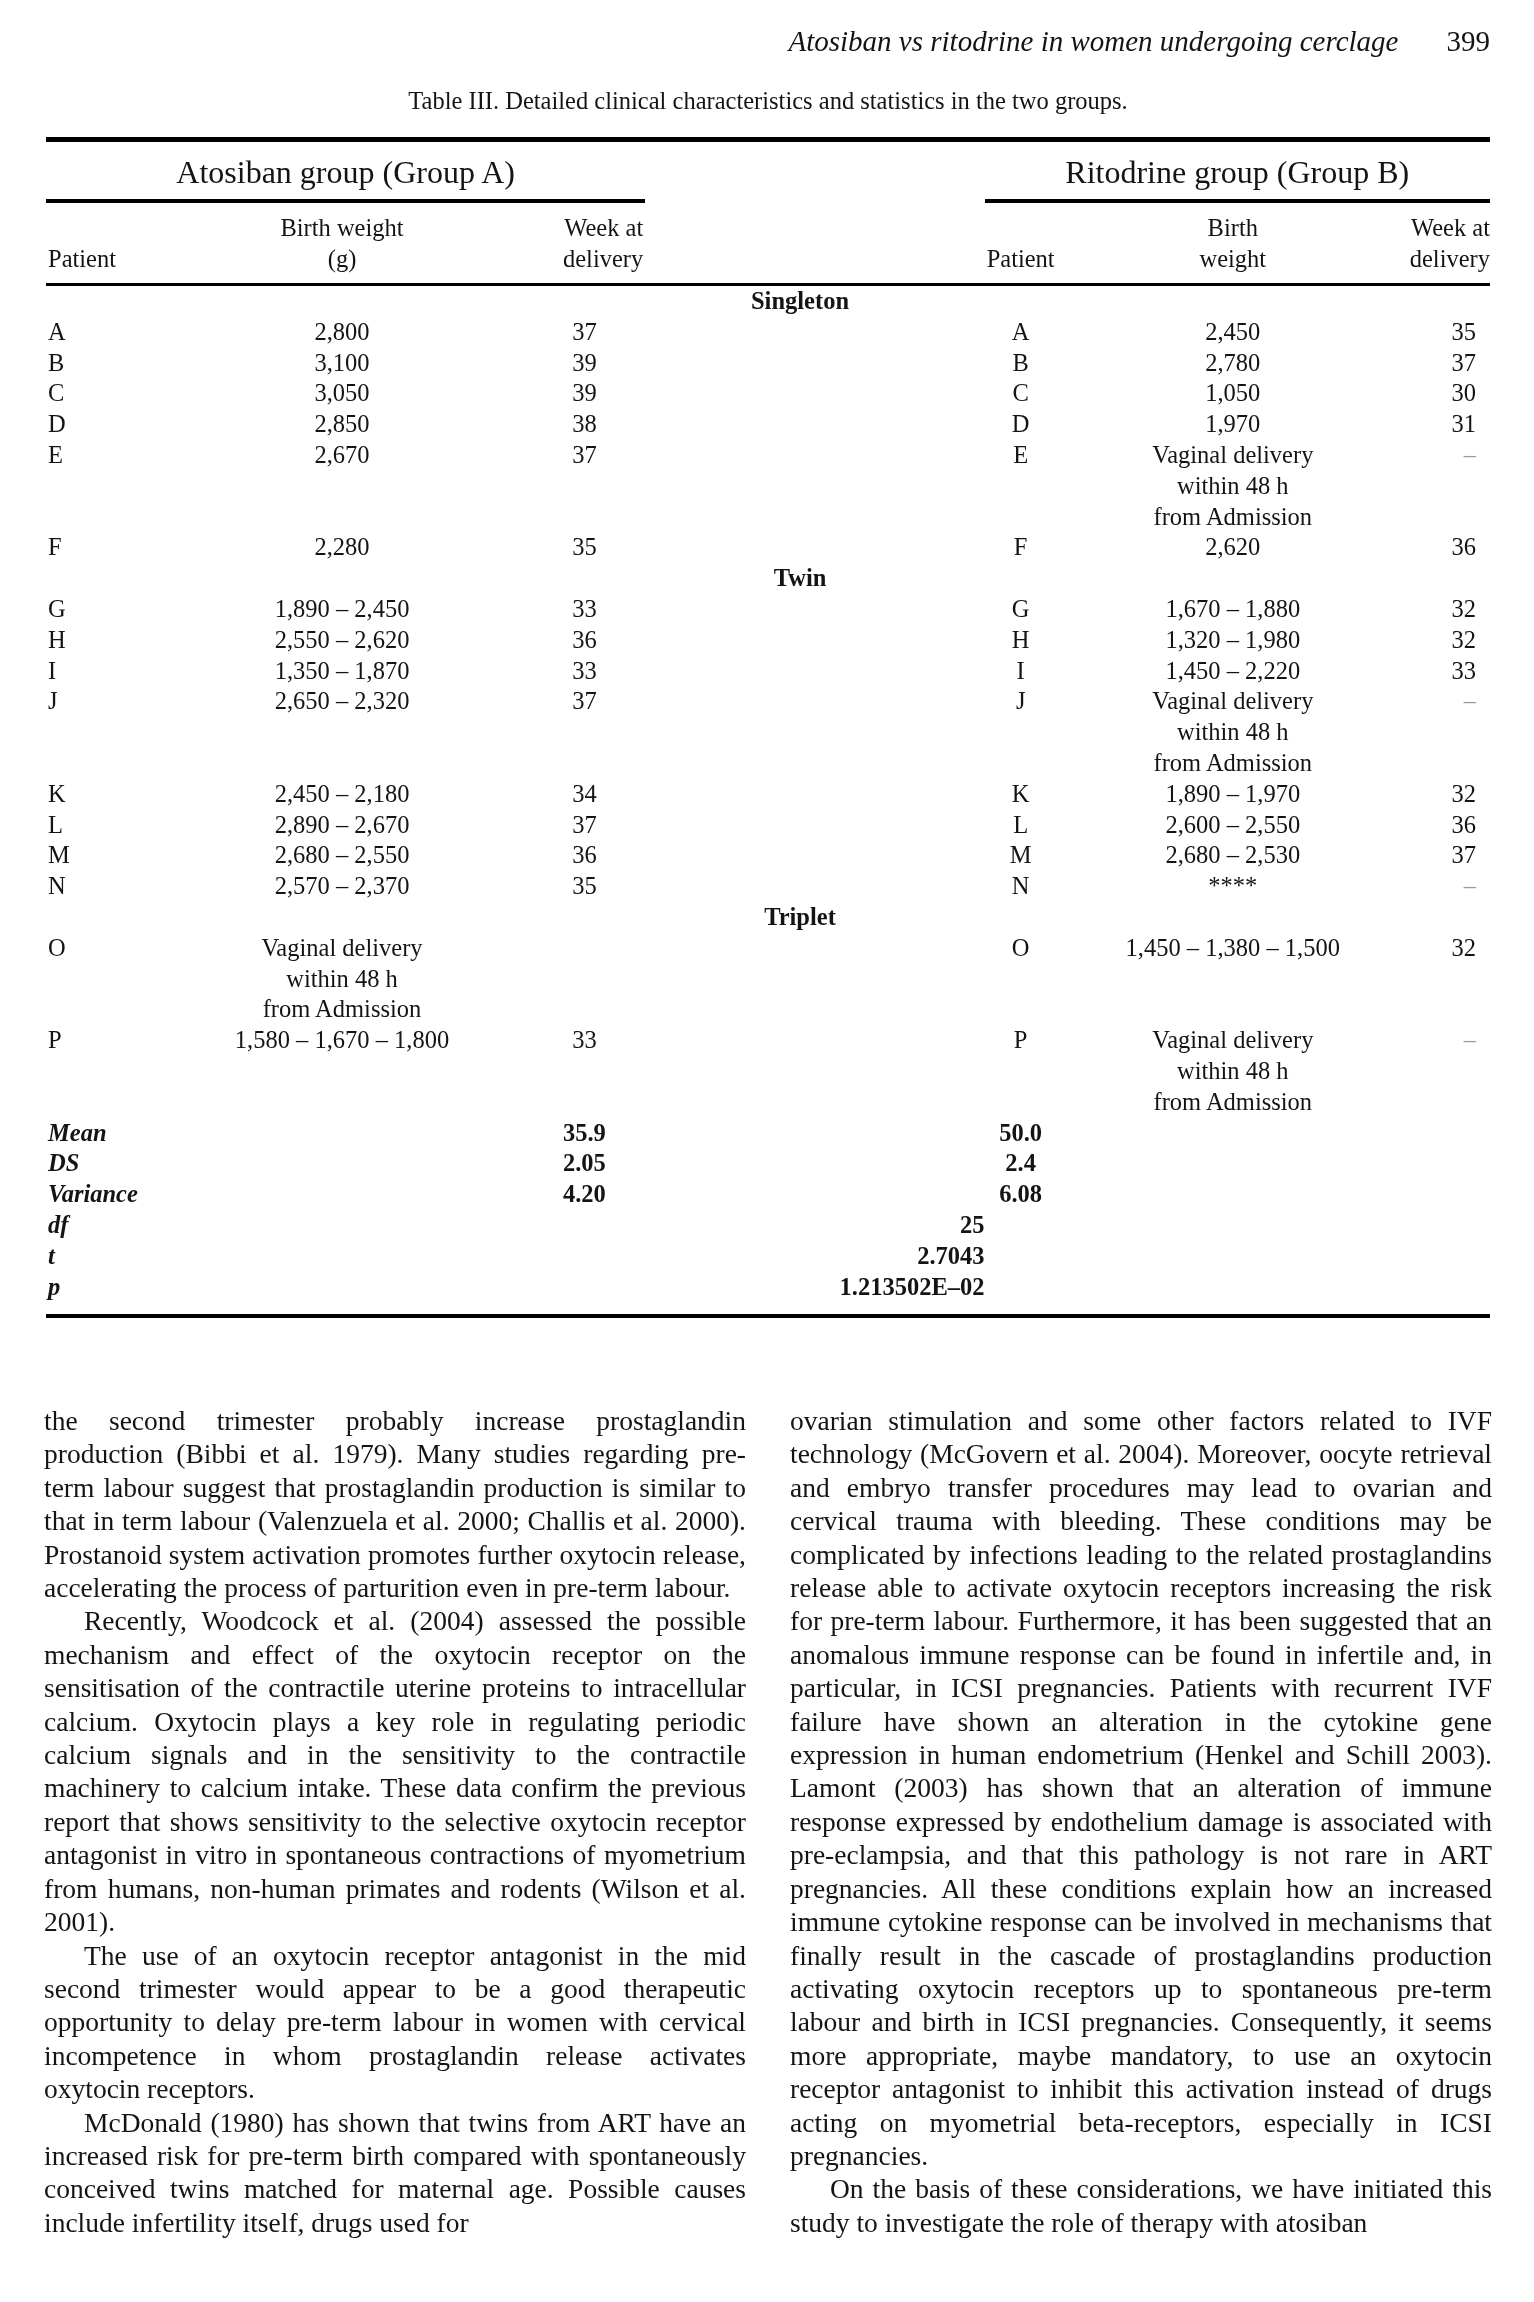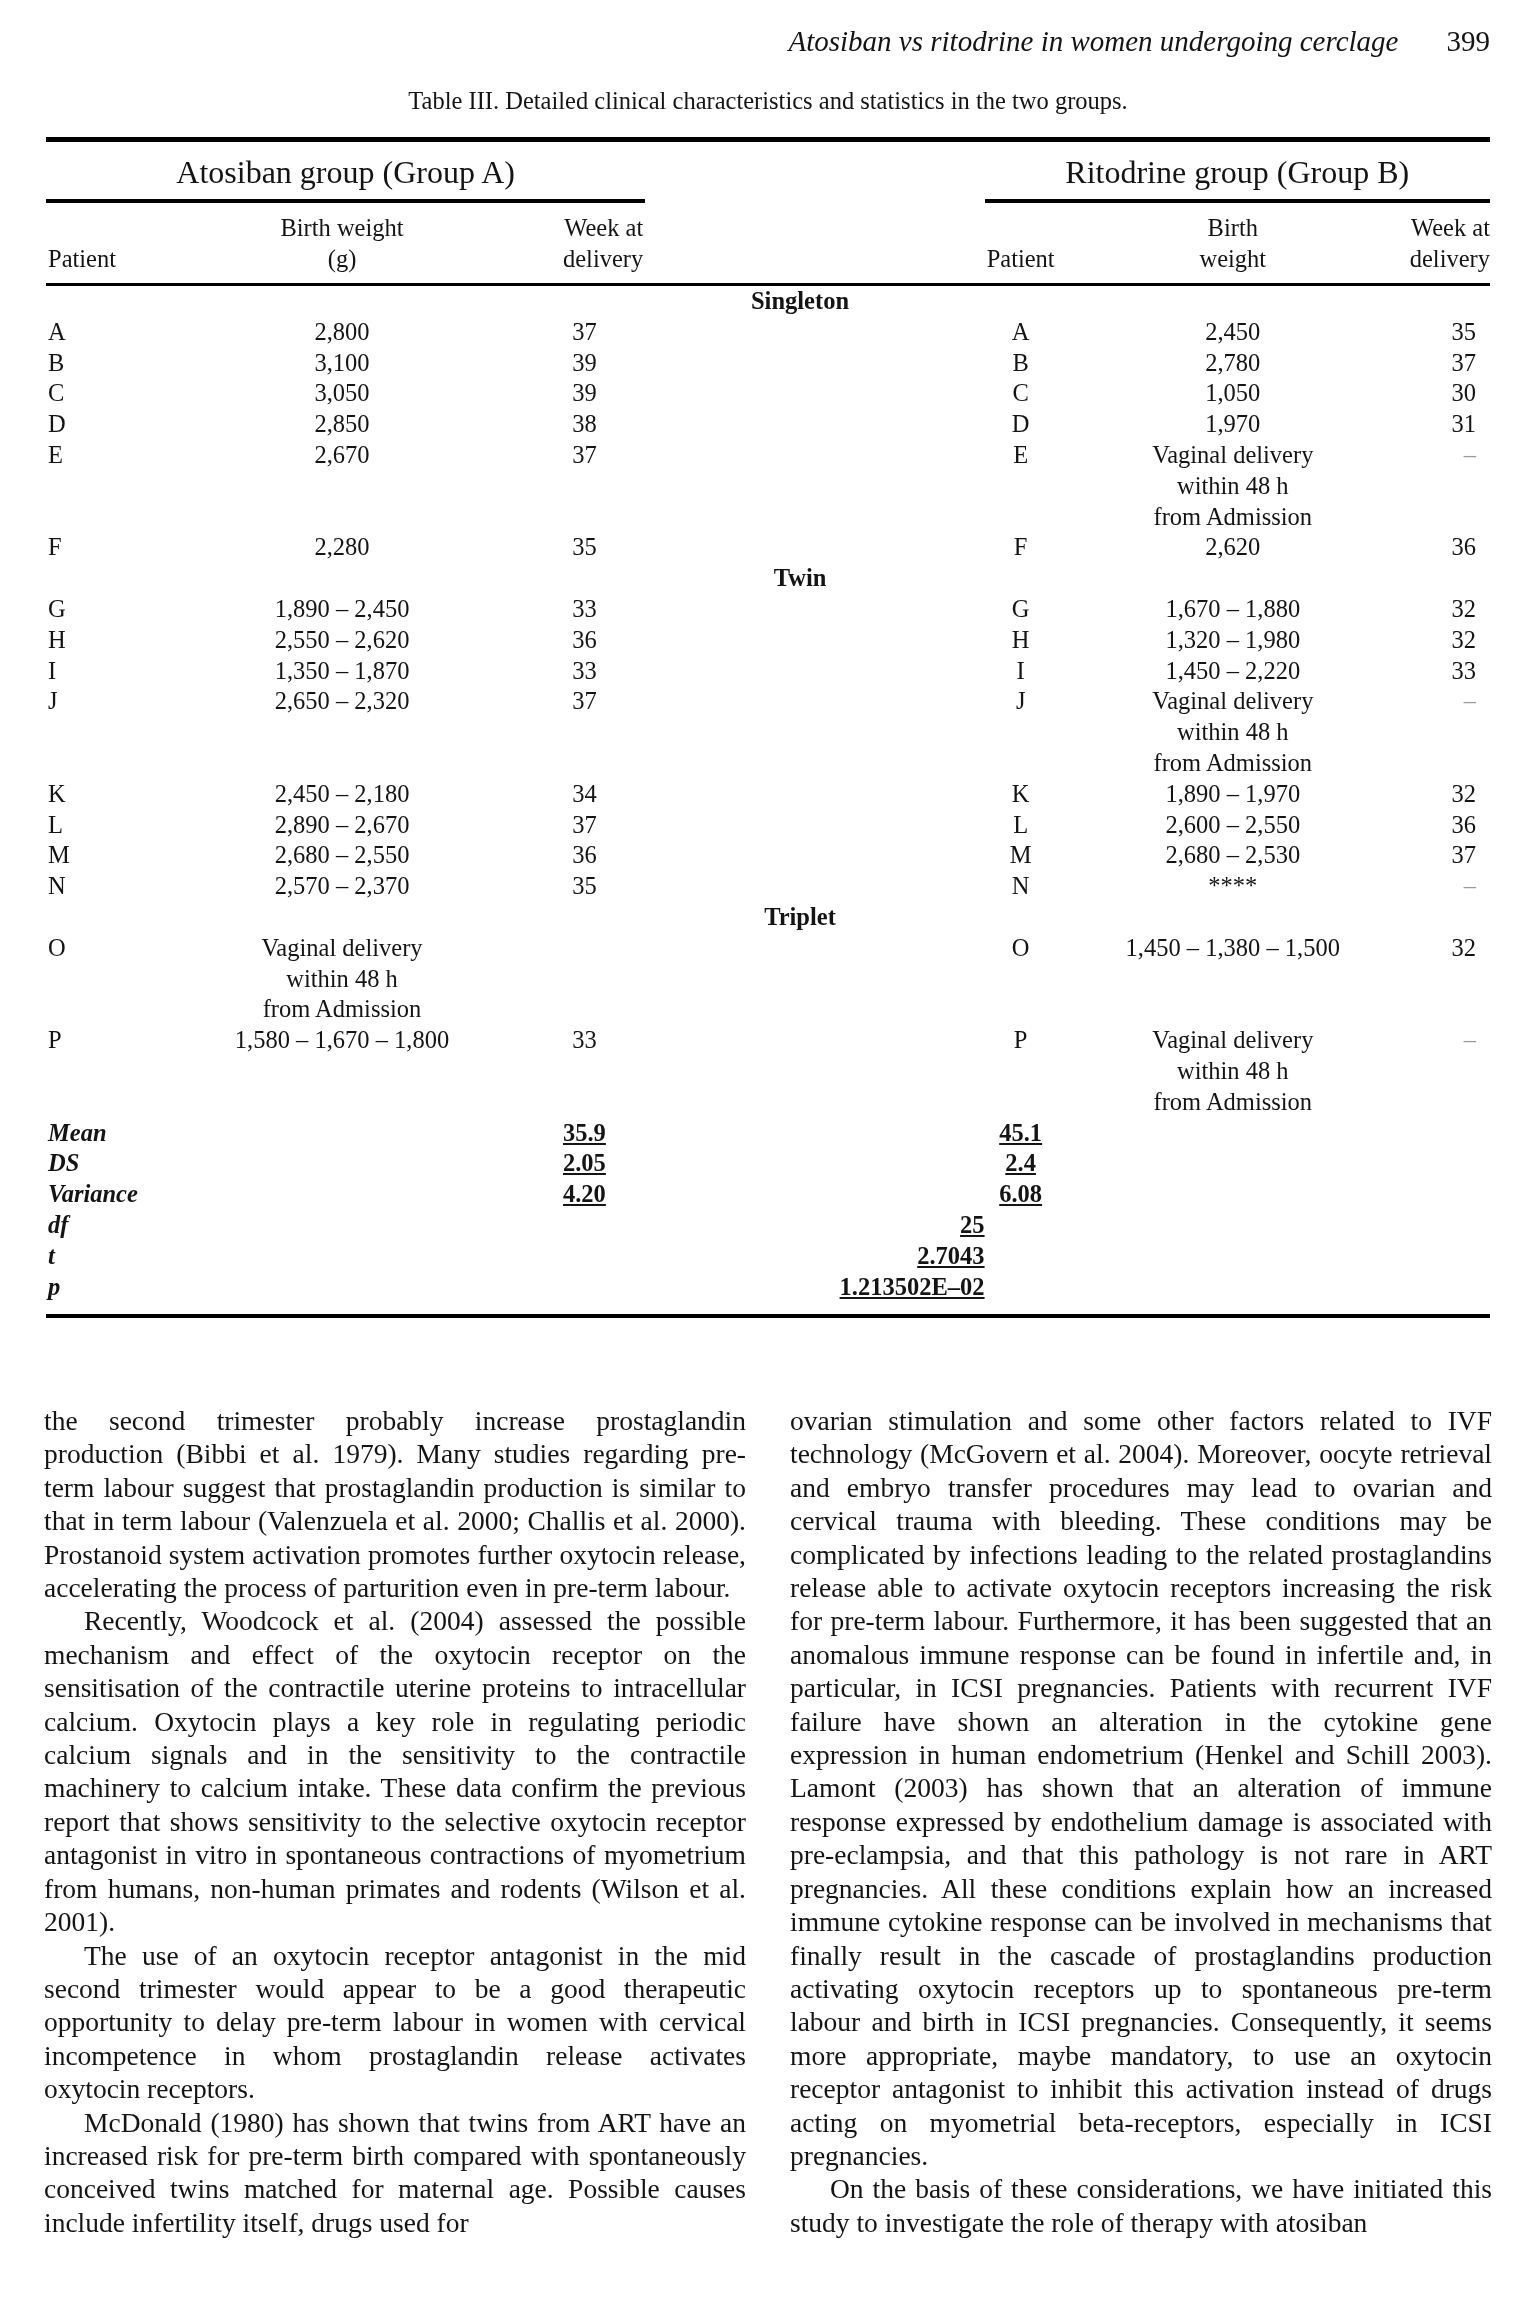--- a/index.html
+++ b/index.html
@@ -76,7 +76,7 @@
 
   .sect { font-weight: bold; text-align: center; padding-left: 64px; }
   .statlbl { font-weight: bold; font-style: italic; }
-  .statval { font-weight: bold; text-decoration: underline; }
+  .statval { font-weight: bold; }
   .pre { white-space: pre-line; }
   .dash { color: #9a9a9a; }
   .lastrow td { padding-bottom: 12px; }

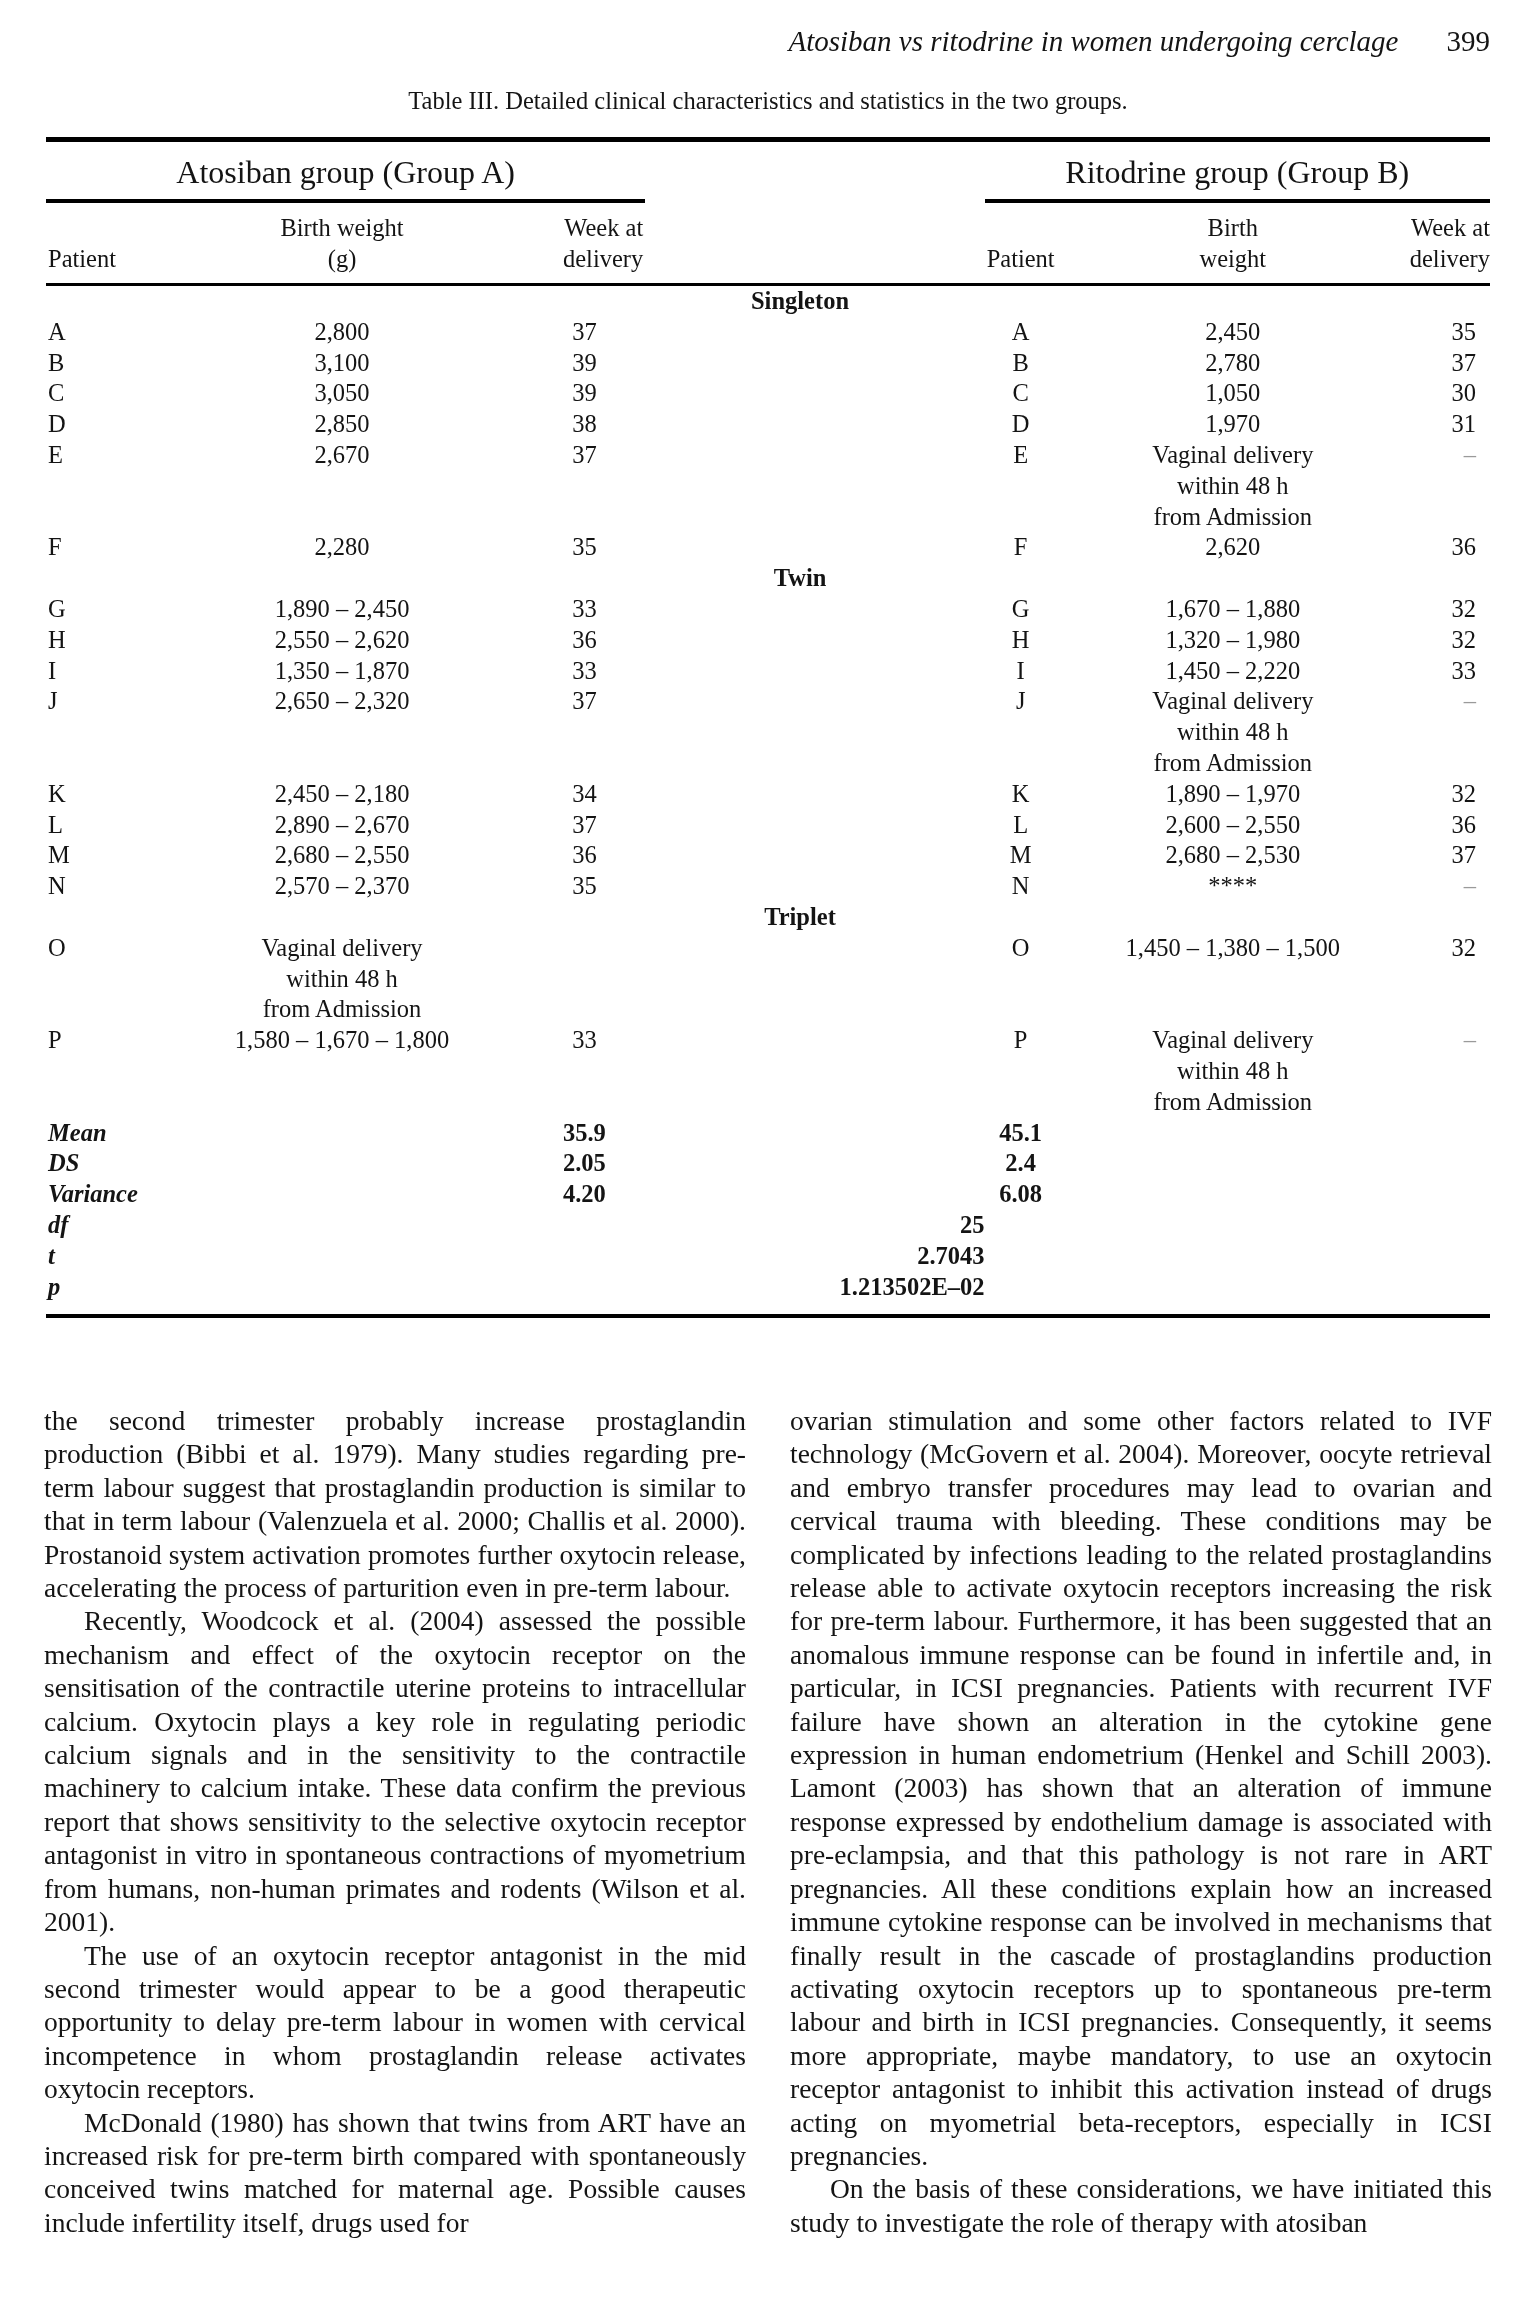--- a/index.html
+++ b/index.html
@@ -304,7 +304,7 @@
           <td class="c2"></td>
           <td class="c3 statval">35.9</td>
           <td class="c4"></td>
-          <td class="c5 statval">45.1</td>
+          <td class="c5 statval">50.0</td>
           <td class="c6"></td>
           <td class="c7"></td>
         </tr>

